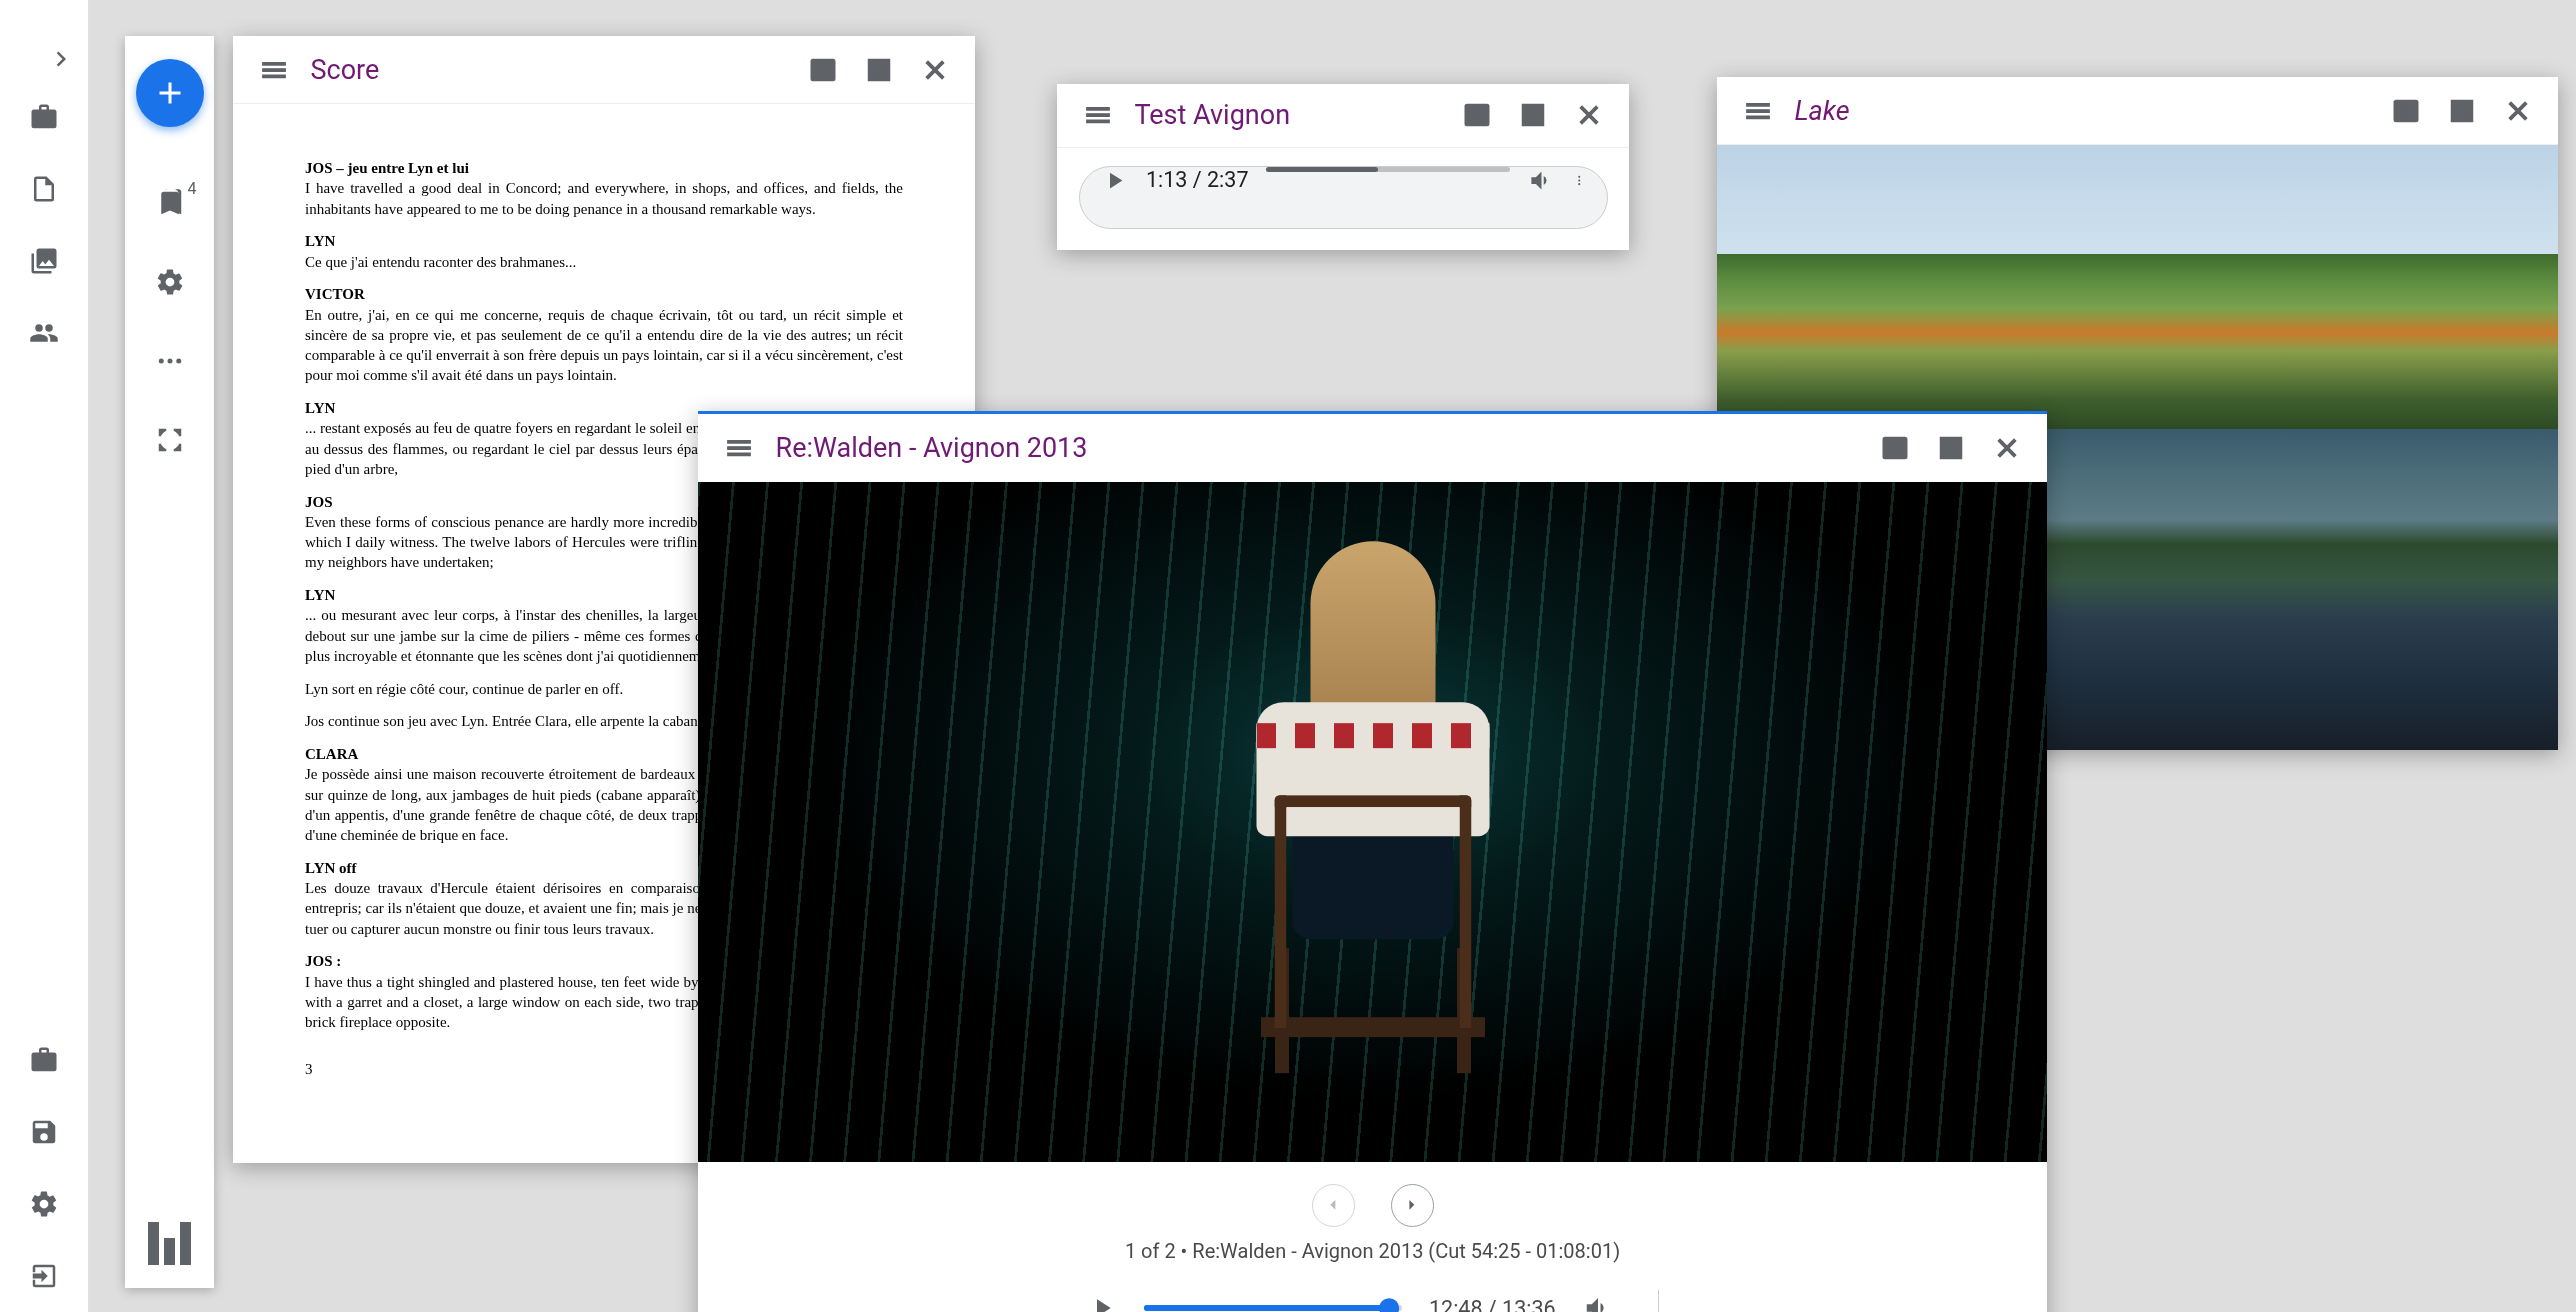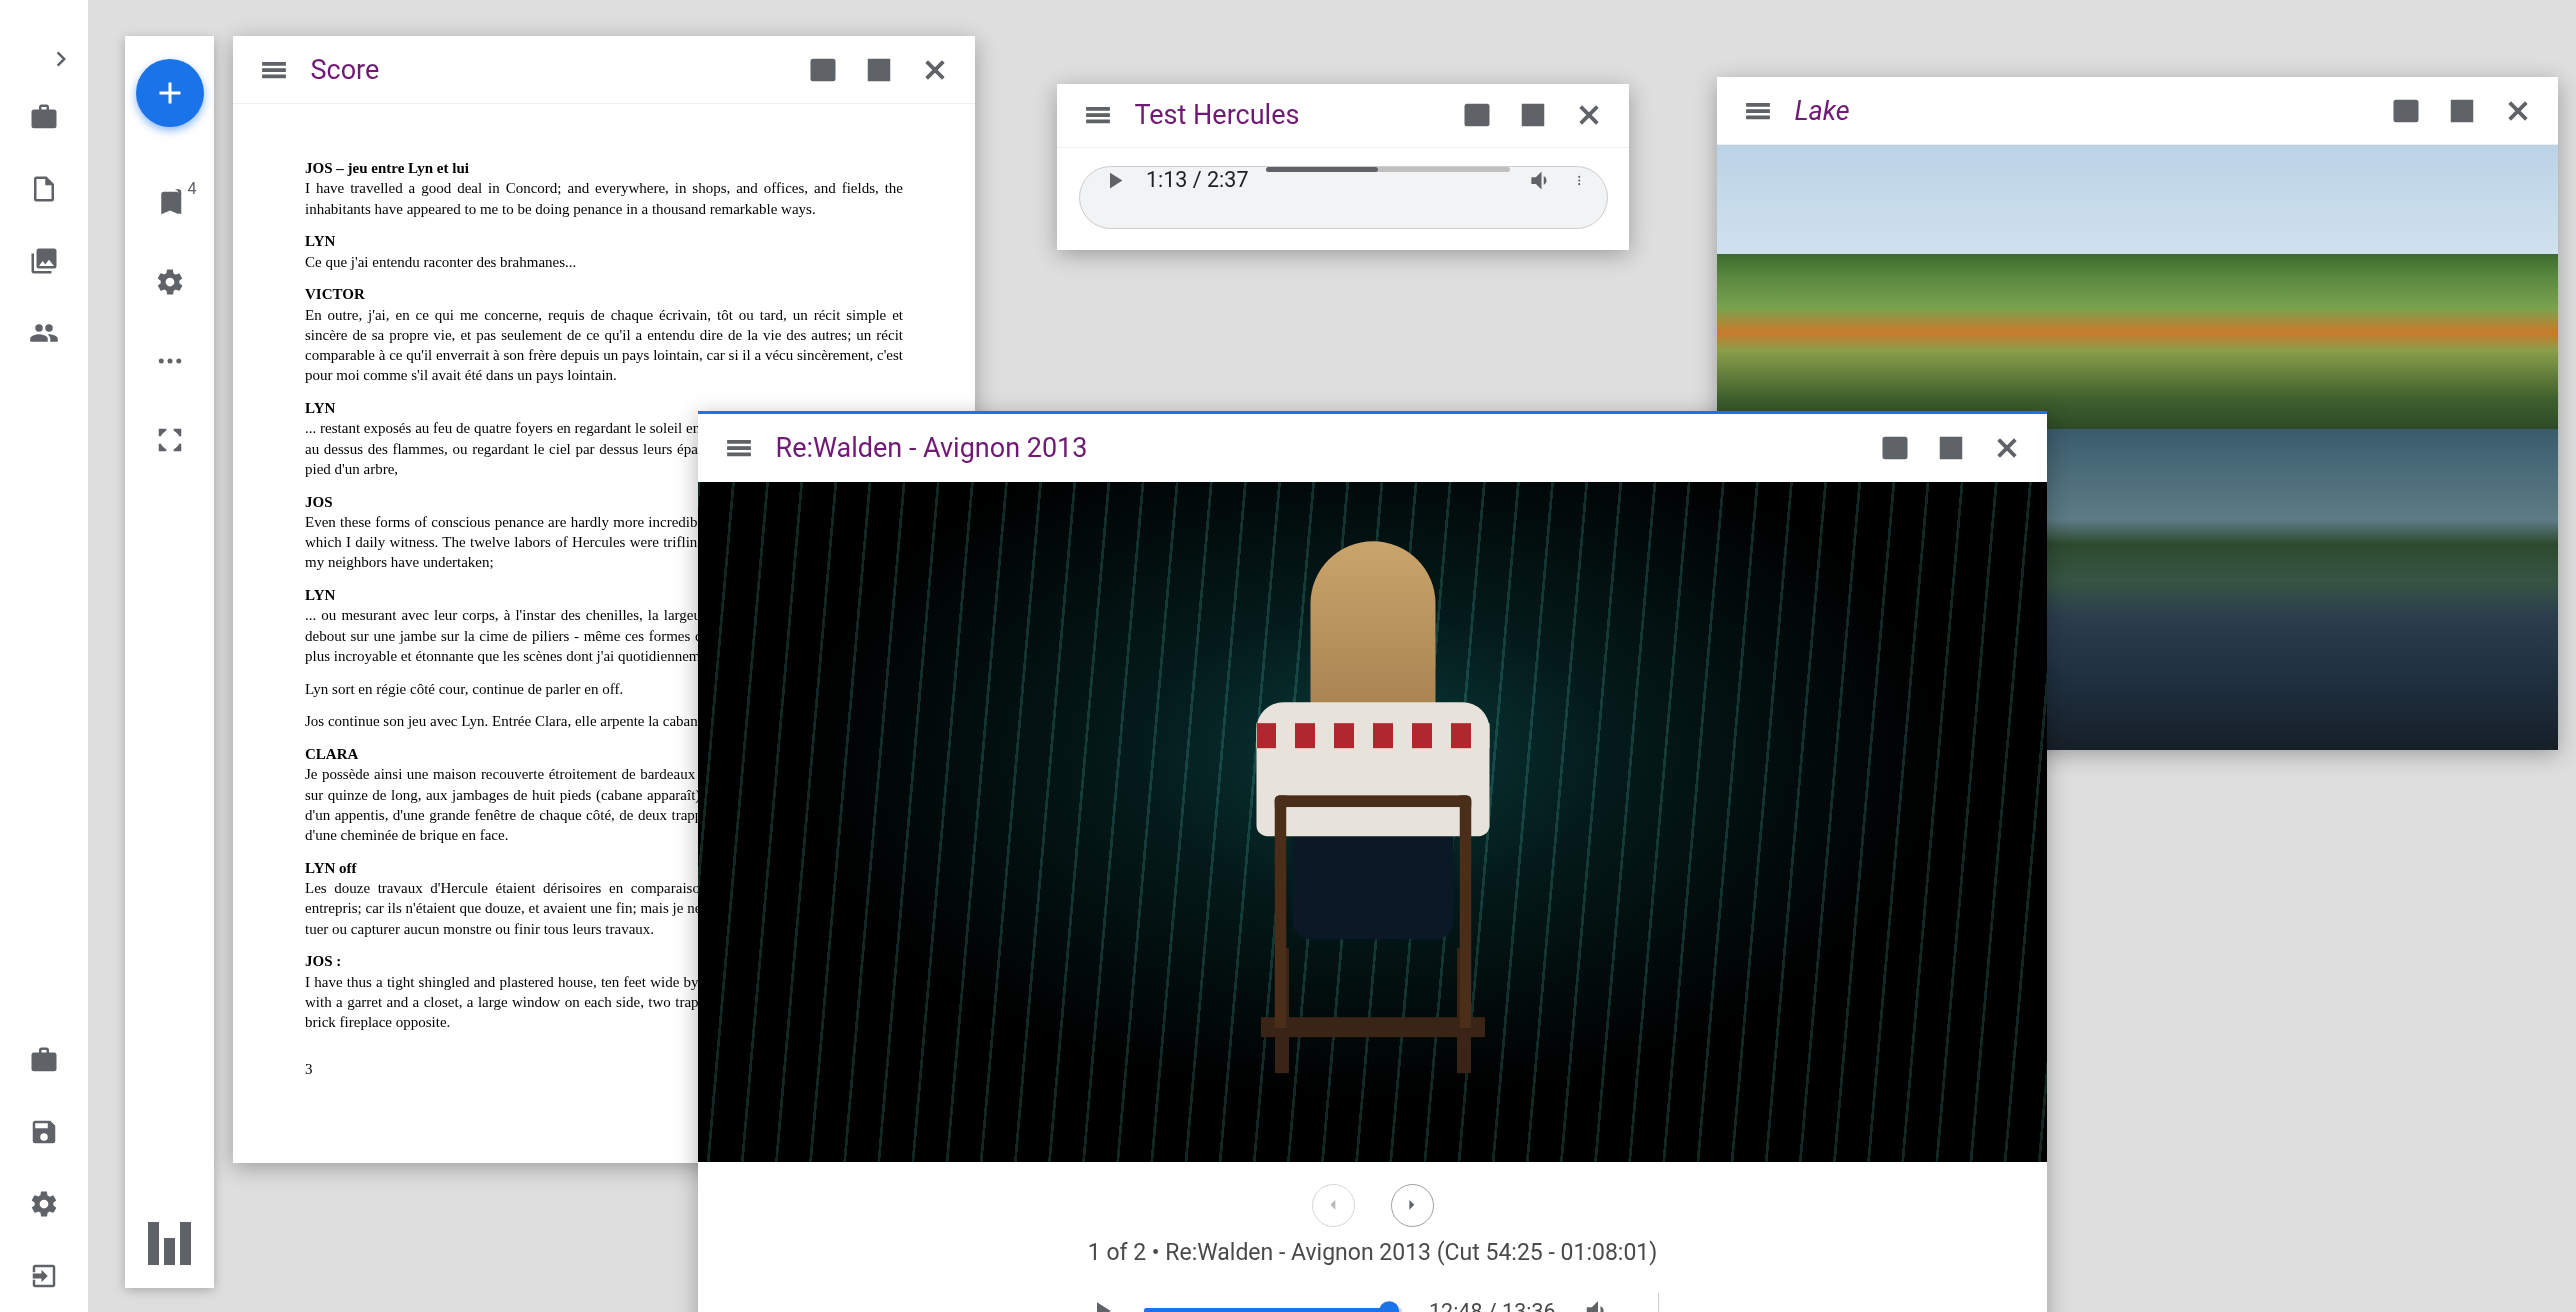--- a/index.html
+++ b/index.html
@@ -324,7 +324,7 @@
           <path d="M3 6h18v2H3zm0 5h18v2H3zm0 5h18v2H3z"></path>
         </svg>
       </div>
-    <div class="title">Test Hercules</div>
+    <div class="title">Test Avignon</div>
     <div class="hicn">
         <svg viewBox="0 0 24 24" fill="none" stroke="currentColor" stroke-width="2">
           <rect x="3" y="4" width="18" height="16" rx="1"></rect>

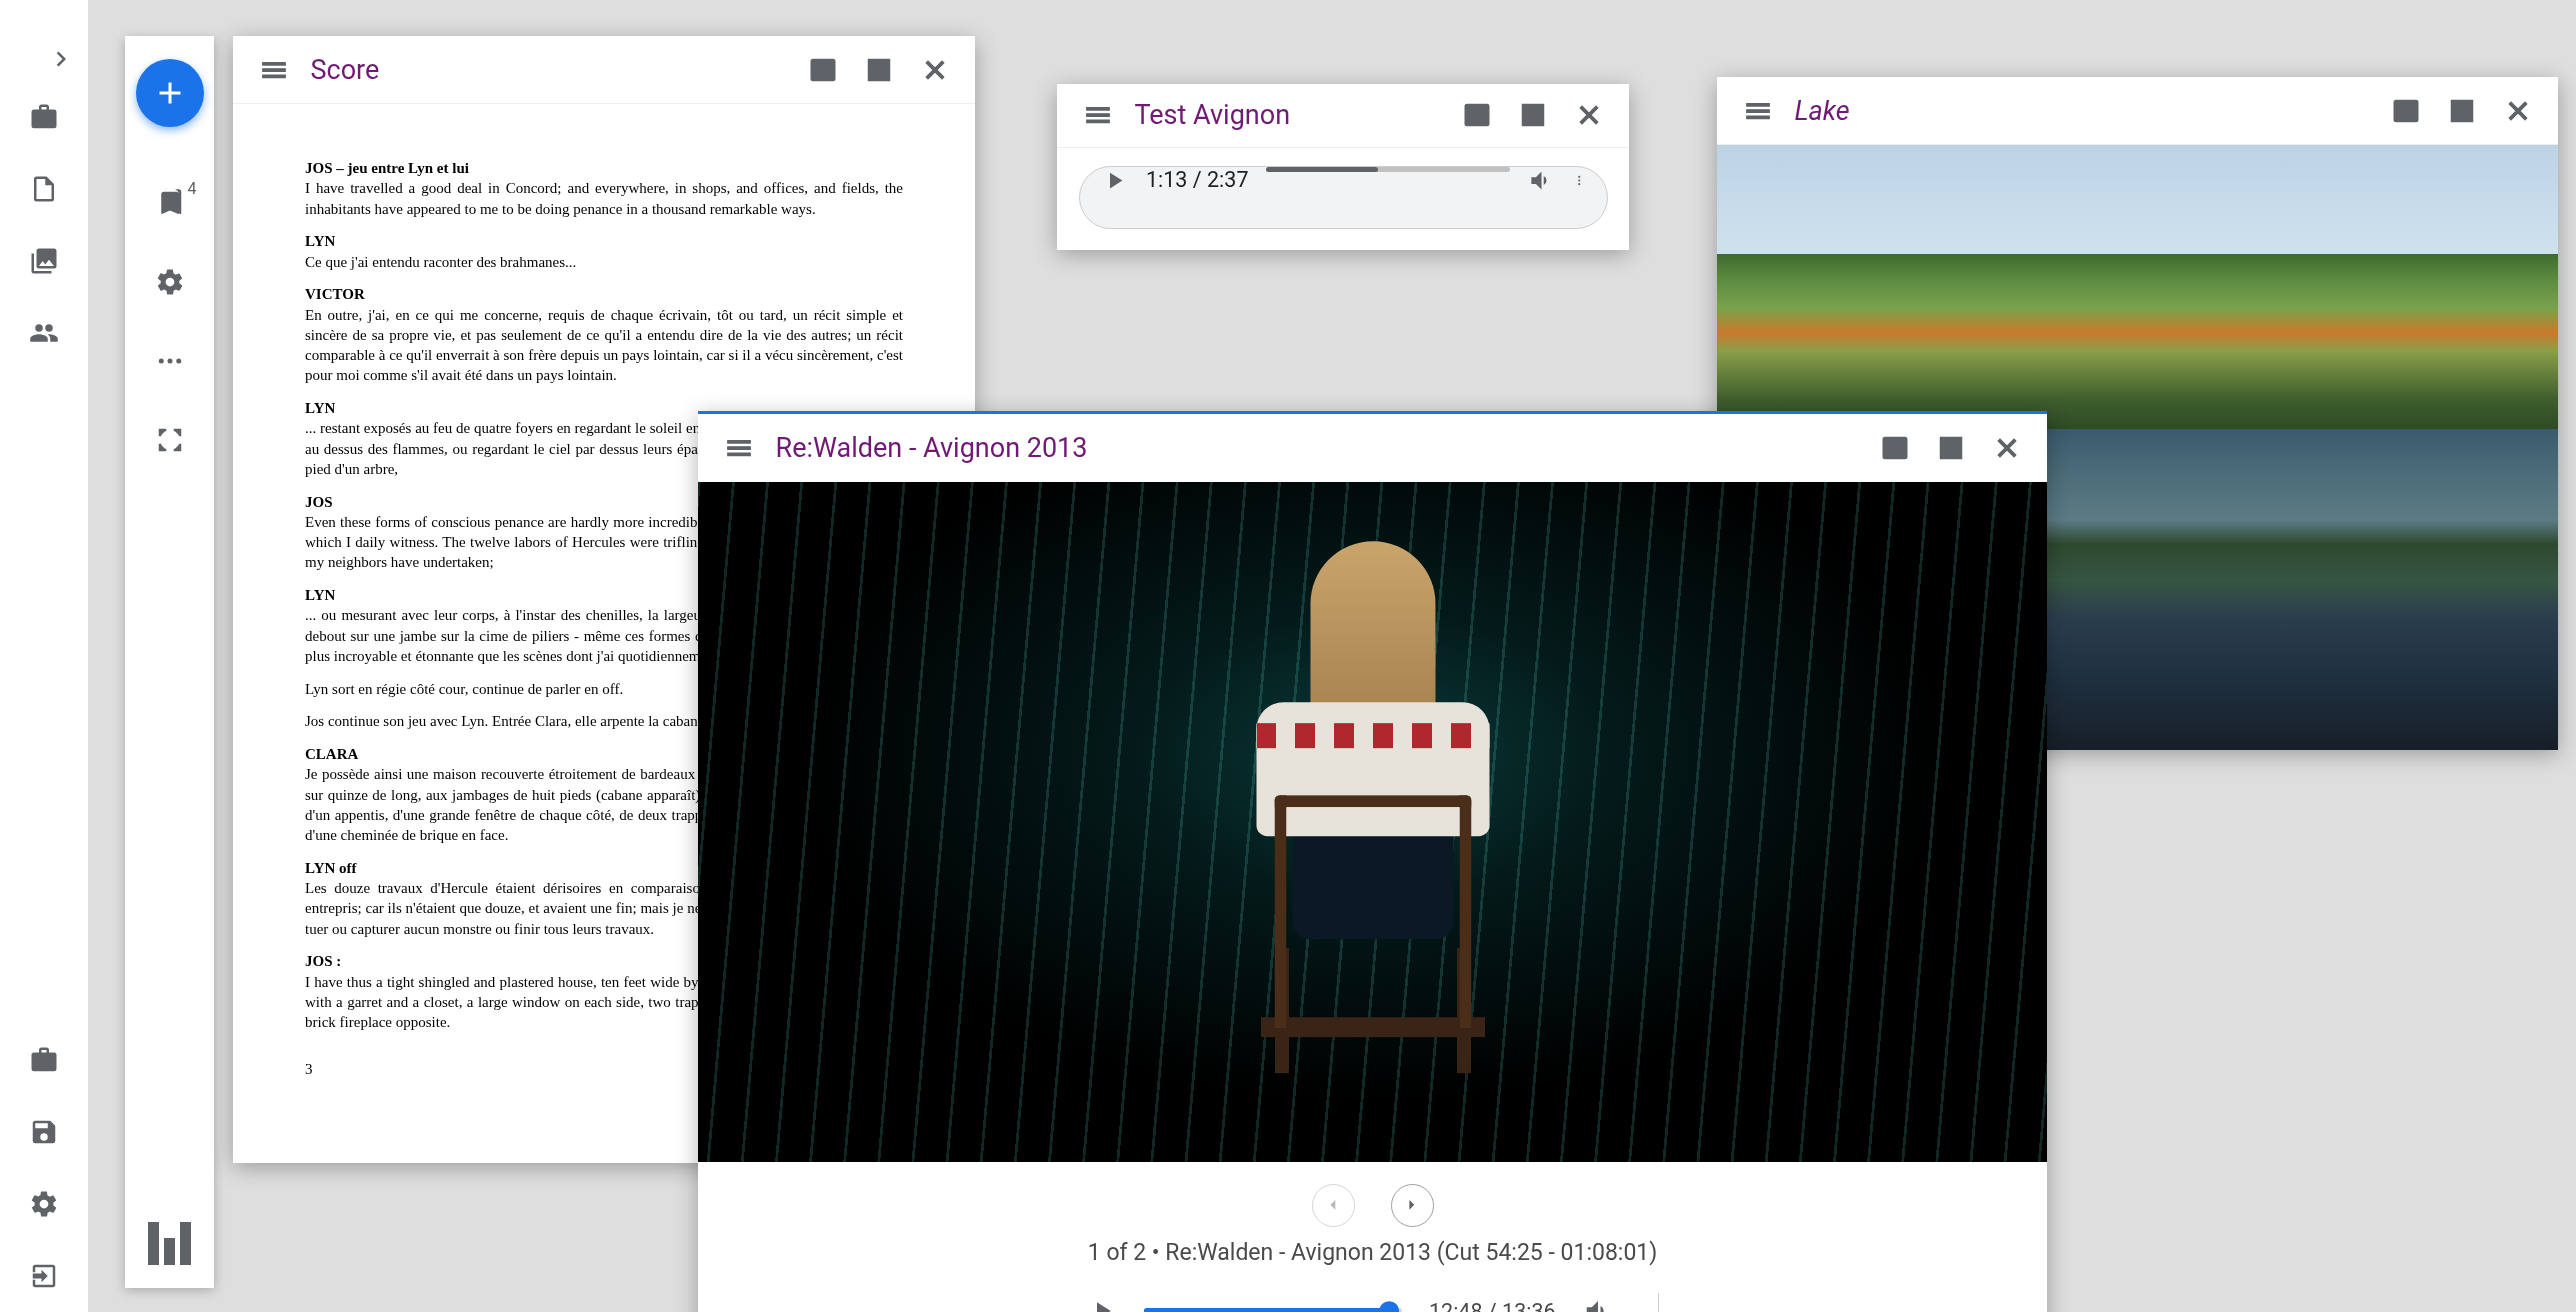--- a/index.html
+++ b/index.html
@@ -177,7 +177,7 @@
   .circ-btn{width:43px;height:43px;border:1.8px solid #9aa0a6;border-radius:50%;display:flex;align-items:center;justify-content:center;color:#5f6368;}
   .circ-btn.disabled{opacity:.45;}
   .circ-btn svg{width:19.7px;height:19.7px;fill:currentColor;}
-  .meta-row{font-size:23px;color:#4a4a4a;margin-bottom:27px;text-align:center;}
+  .meta-row{font-size:20px;color:#4a4a4a;margin-bottom:27px;text-align:center;}
   .play-row{display:flex;align-items:center;gap:27px;width:572px;justify-content:center;}
   .play-row .track{flex:1;height:5.4px;background:#cfd8dc;border-radius:2.7px;position:relative;}
   .play-row .track .fill{position:absolute;left:0;top:0;bottom:0;width:95%;background:#1a73e8;border-radius:2.7px;}

